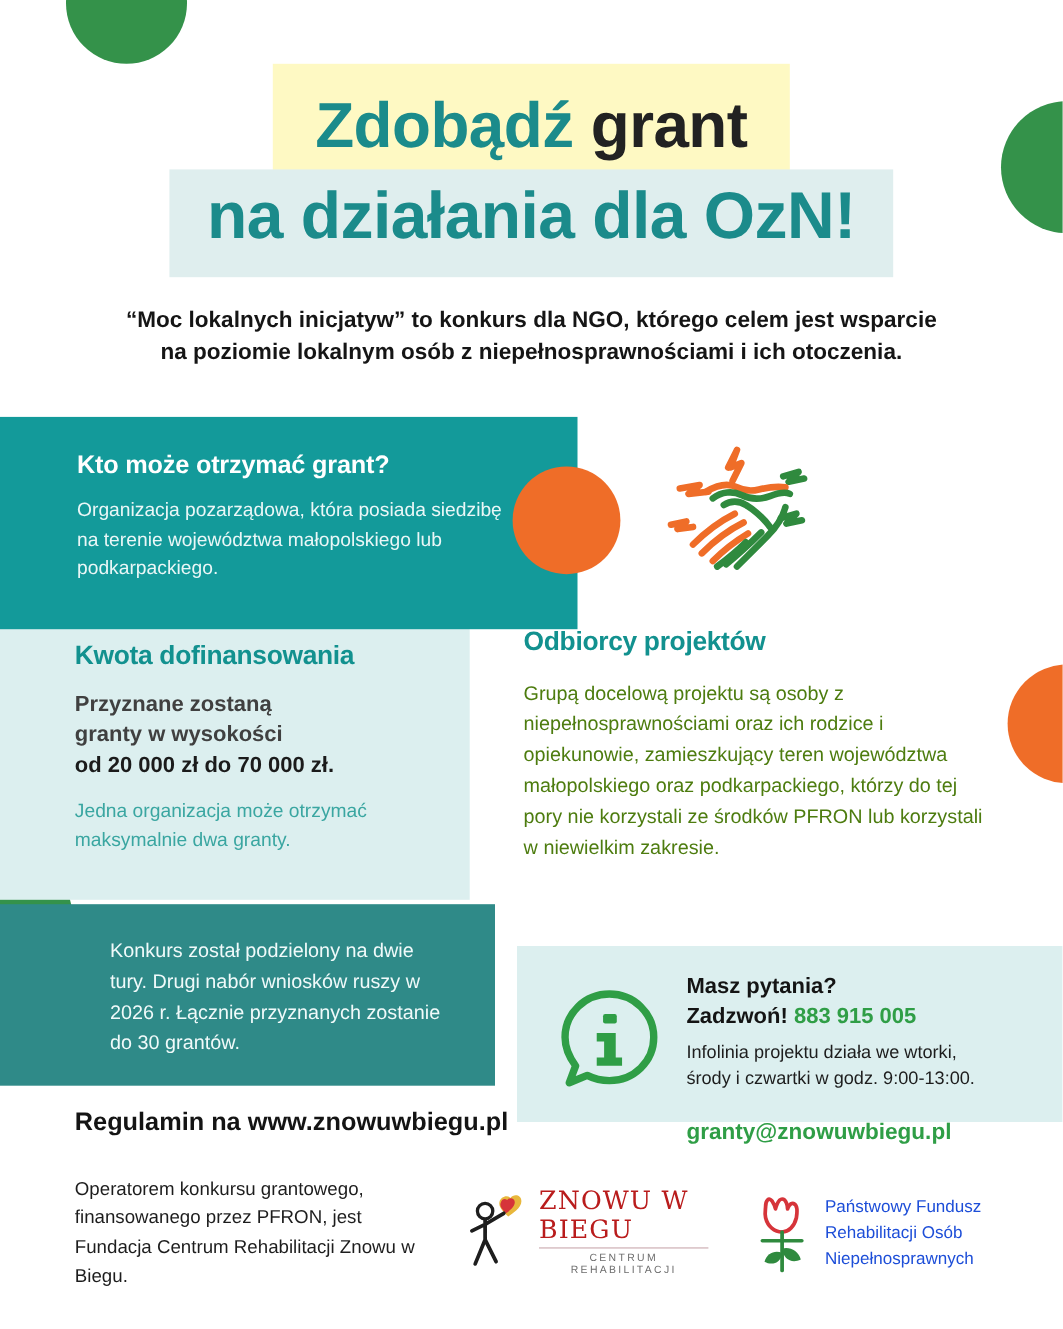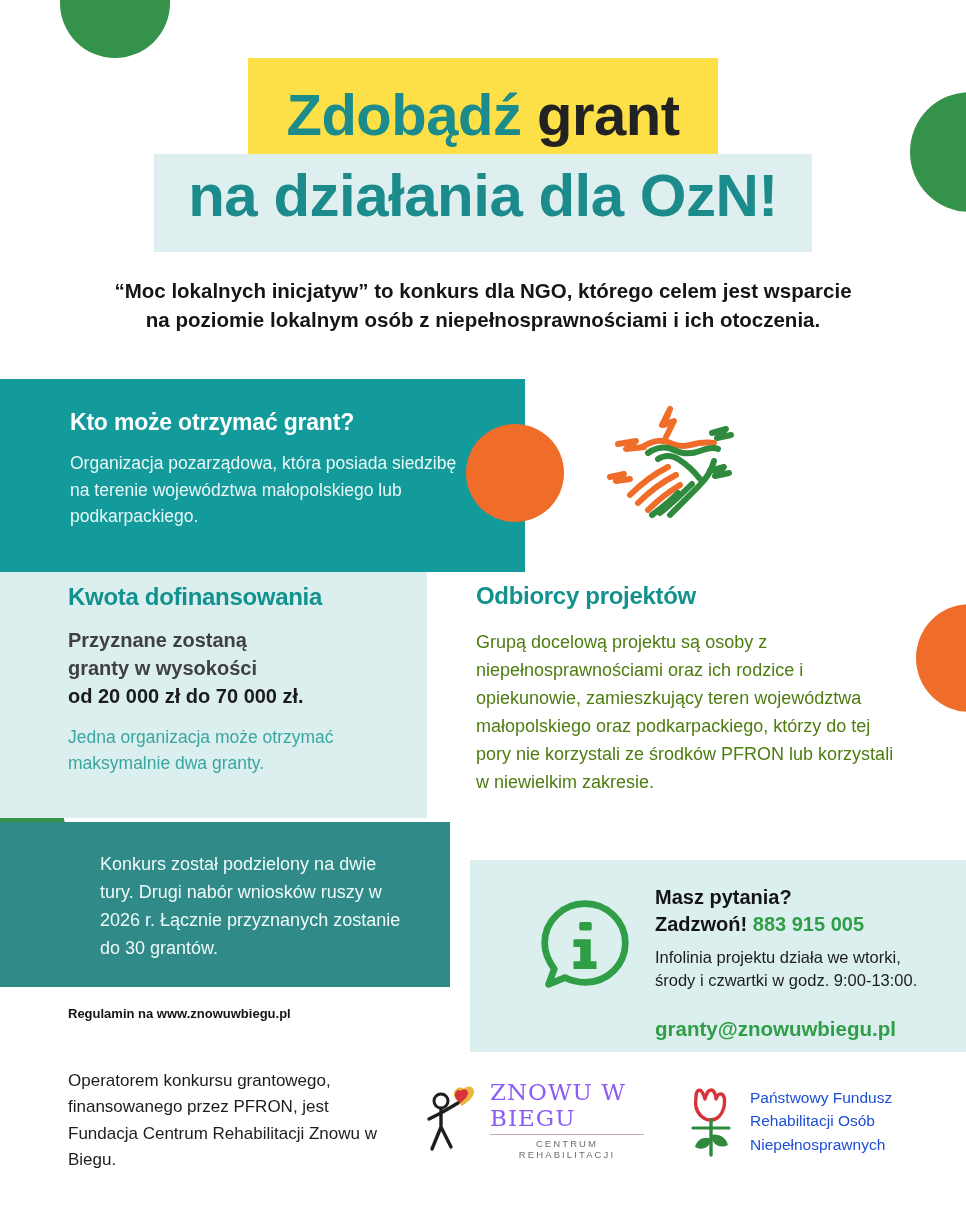--- a/index.html
+++ b/index.html
@@ -24,7 +24,7 @@
   
   #title-block { position: absolute; left: 0; top: 58px; width: 966px; z-index: 4; text-align: center; }
   .title-line { display: inline-block; font-weight: 700; letter-spacing: -.5px; line-height: 1.0; }
-  #title-line-1 { background: #fde047; padding: 28px 38px 14px 38px; font-size: 58px; }
+  #title-line-1 { background: #fef9c3; padding: 28px 38px 14px 38px; font-size: 58px; }
   #title-line-2 { background: #dfeeee; padding: 12px 34px 26px 34px; font-size: 60px; margin-top: -4px; }
   .t-teal { color: #1b8b8b; }
   .t-dark { color: #222222; }

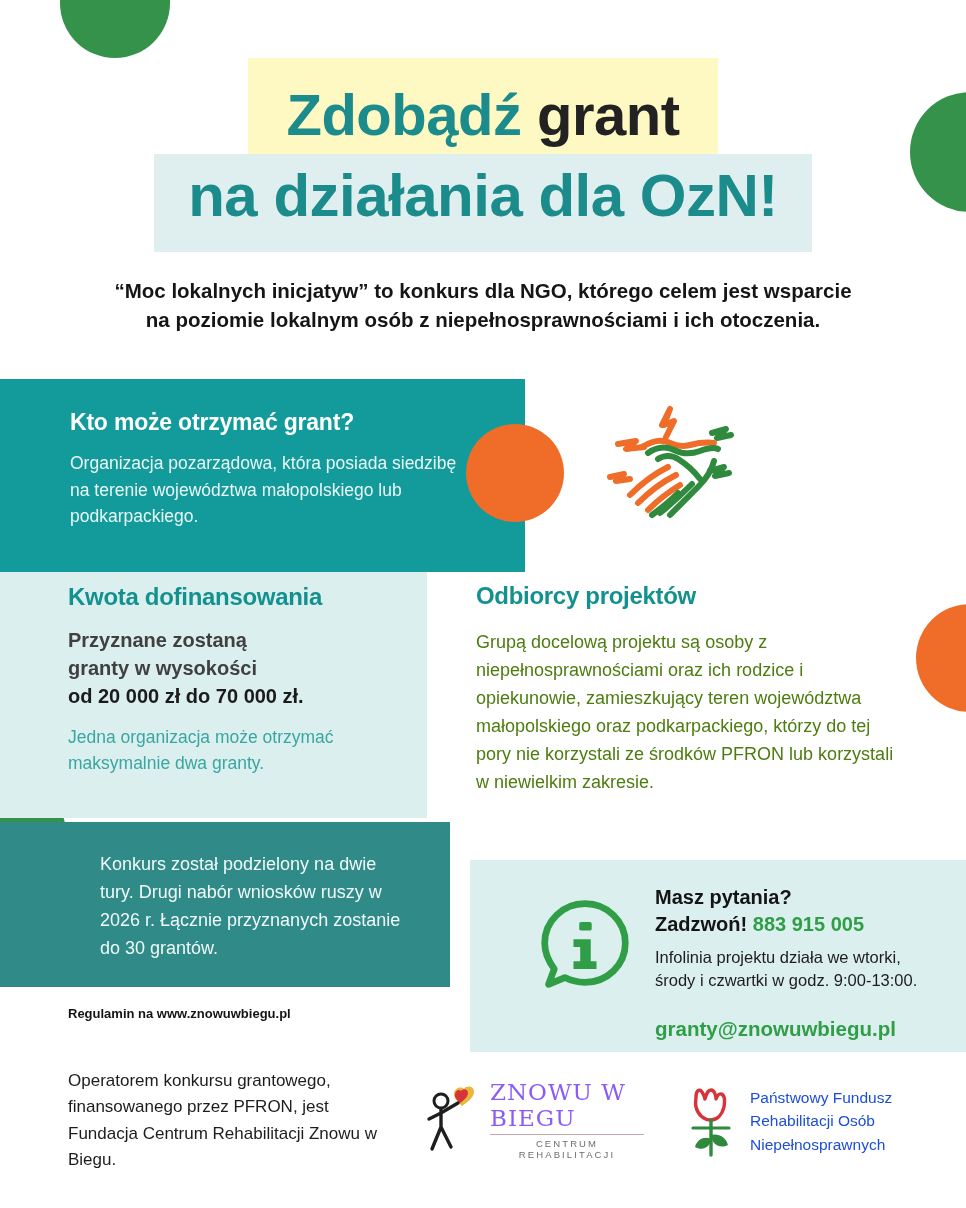--- a/index.html
+++ b/index.html
@@ -63,7 +63,7 @@
     font-size: 13px; font-weight: 700; color: #141414; }
 
   
-  #panel-recipients { position: absolute; left: 476px; top: 582px; width: 430px; z-index: 4; }
+  #panel-recipients { position: absolute; left: 476px; top: 570px; width: 430px; z-index: 4; }
   #recip-heading { color: #12918f; font-size: 24px; font-weight: 700; letter-spacing: -.3px; }
   #recip-body { color: #4d7c0f; font-size: 18px; line-height: 1.56; margin-top: 18px; }
 

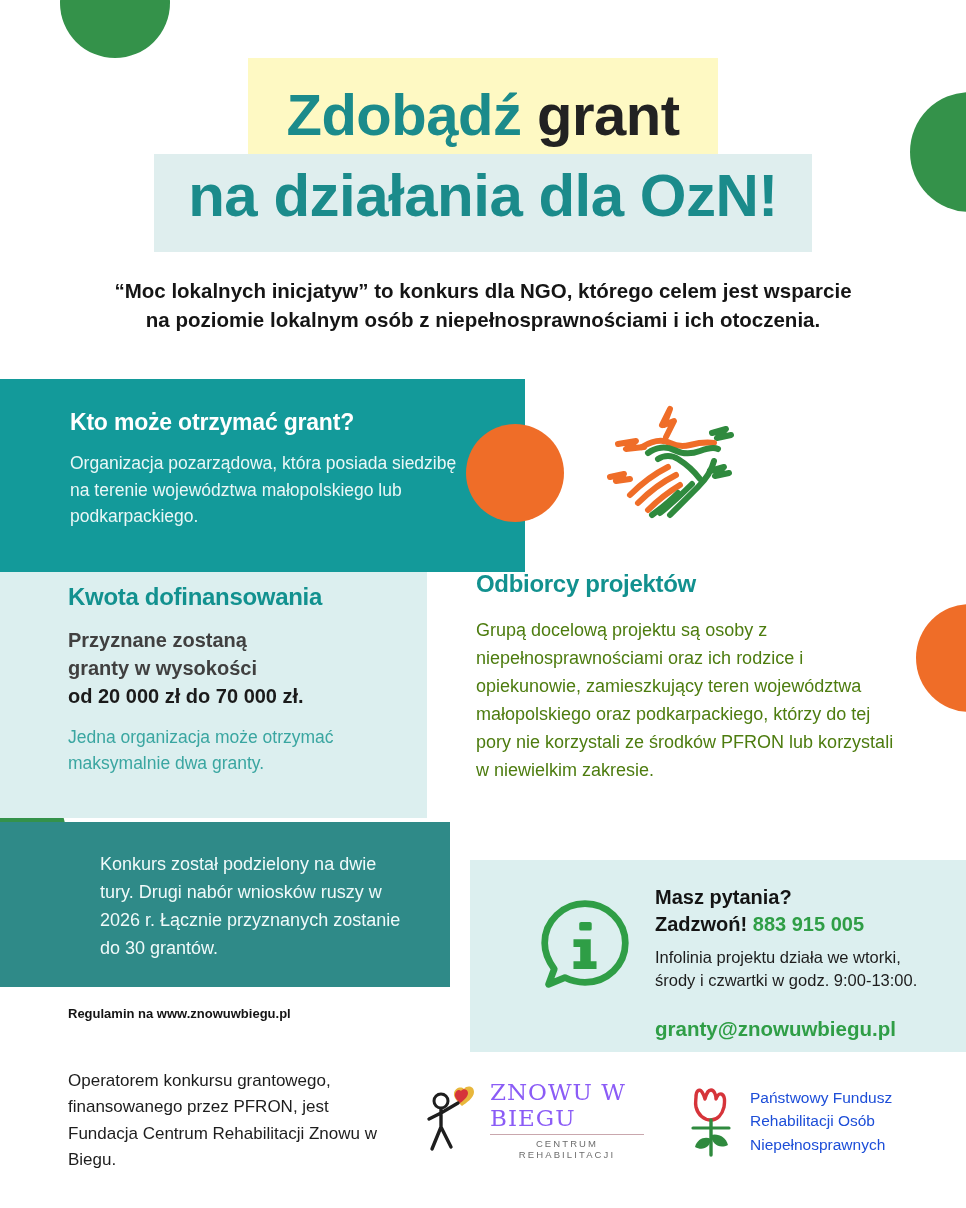--- a/index.html
+++ b/index.html
@@ -68,8 +68,8 @@
   #recip-body { color: #4d7c0f; font-size: 18px; line-height: 1.56; margin-top: 18px; }
 
   
-  #panel-contact { position: absolute; left: 470px; top: 860px; width: 496px; height: 192px;
-    background: #dcefef; z-index: 2; display: flex; align-items: flex-start; padding: 24px 0 0 67px; }
+  #panel-contact { position: absolute; left: 470px; top: 860px; width: 496px; height: 160px;
+    background: #dcefef; z-index: 2; display: flex; align-items: flex-start; padding: 24px 0 0 36px; }
   #info-icon { width: 96px; height: 96px; flex: none; margin-top: 12px; }
   #contact-text { margin-left: 22px; }
   .contact-q { font-size: 20px; font-weight: 700; color: #141414; line-height: 1.35; }

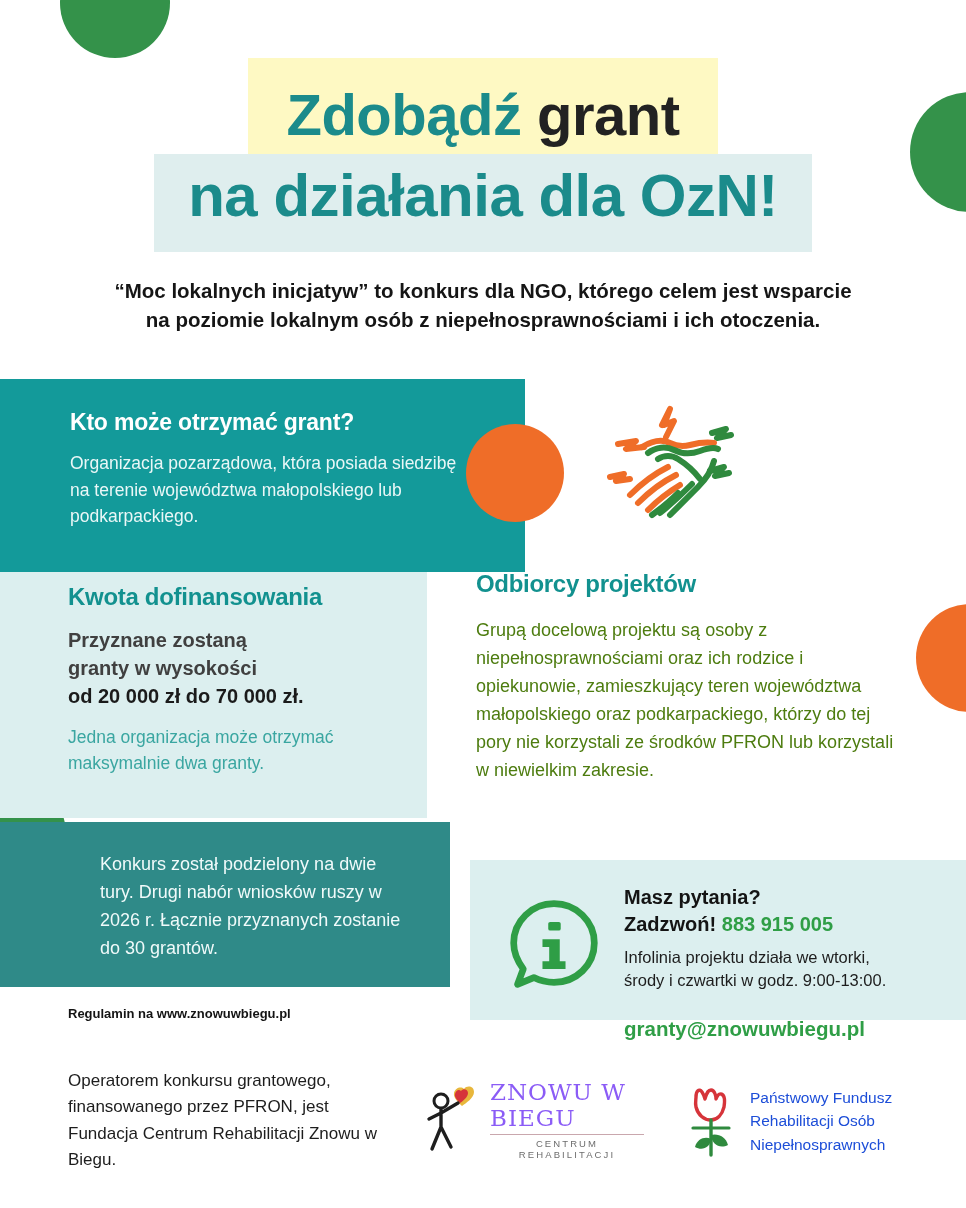--- a/index.html
+++ b/index.html
@@ -60,7 +60,7 @@
   #tury-body { color: #f0fafa; font-size: 18px; line-height: 1.56; }
 
   #regulamin { position: absolute; left: 68px; top: 1006px; width: 420px; z-index: 4;
-    font-size: 13px; font-weight: 700; color: #141414; }
+    font-size: 23px; font-weight: 700; color: #141414; }
 
   
   #panel-recipients { position: absolute; left: 476px; top: 570px; width: 430px; z-index: 4; }

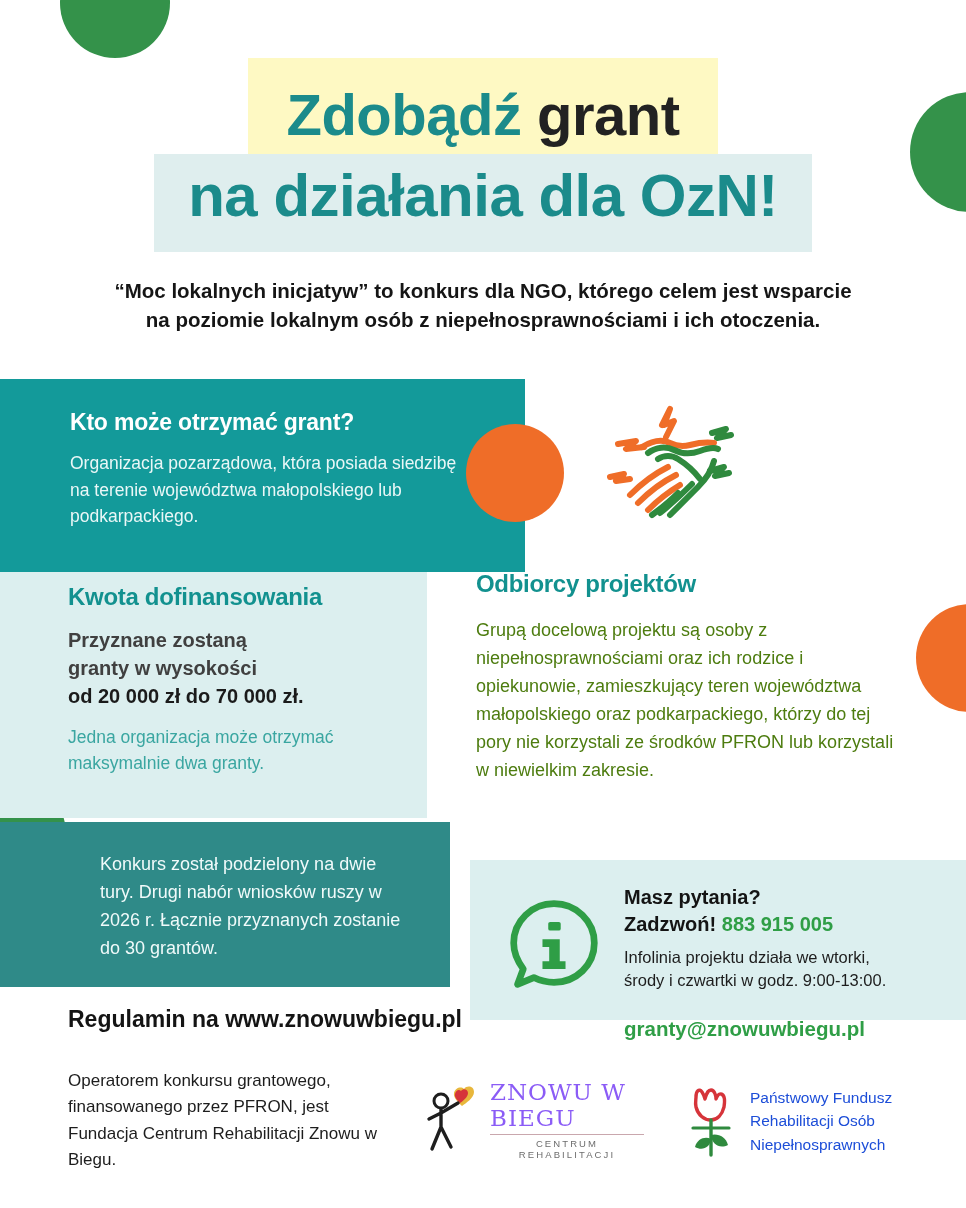--- a/index.html
+++ b/index.html
@@ -84,7 +84,7 @@
     display: flex; align-items: center; gap: 10px; }
   #zwb-mark { width: 56px; height: 72px; flex: none; }
   #zwb-words { display: flex; flex-direction: column; }
-  #zwb-title { font-family: "DejaVu Serif", serif; font-size: 23px; letter-spacing: 1px; color: #8b5cf6; }
+  #zwb-title { font-family: "DejaVu Serif", serif; font-size: 23px; letter-spacing: 1px; color: #b91c1c; }
   #zwb-rule { height: 1px; background: #c9a7ad; margin: 3px 0 3px 0; }
   #zwb-sub { font-size: 9.5px; letter-spacing: 2.1px; color: #6d6d6d; text-align: center; }
 

